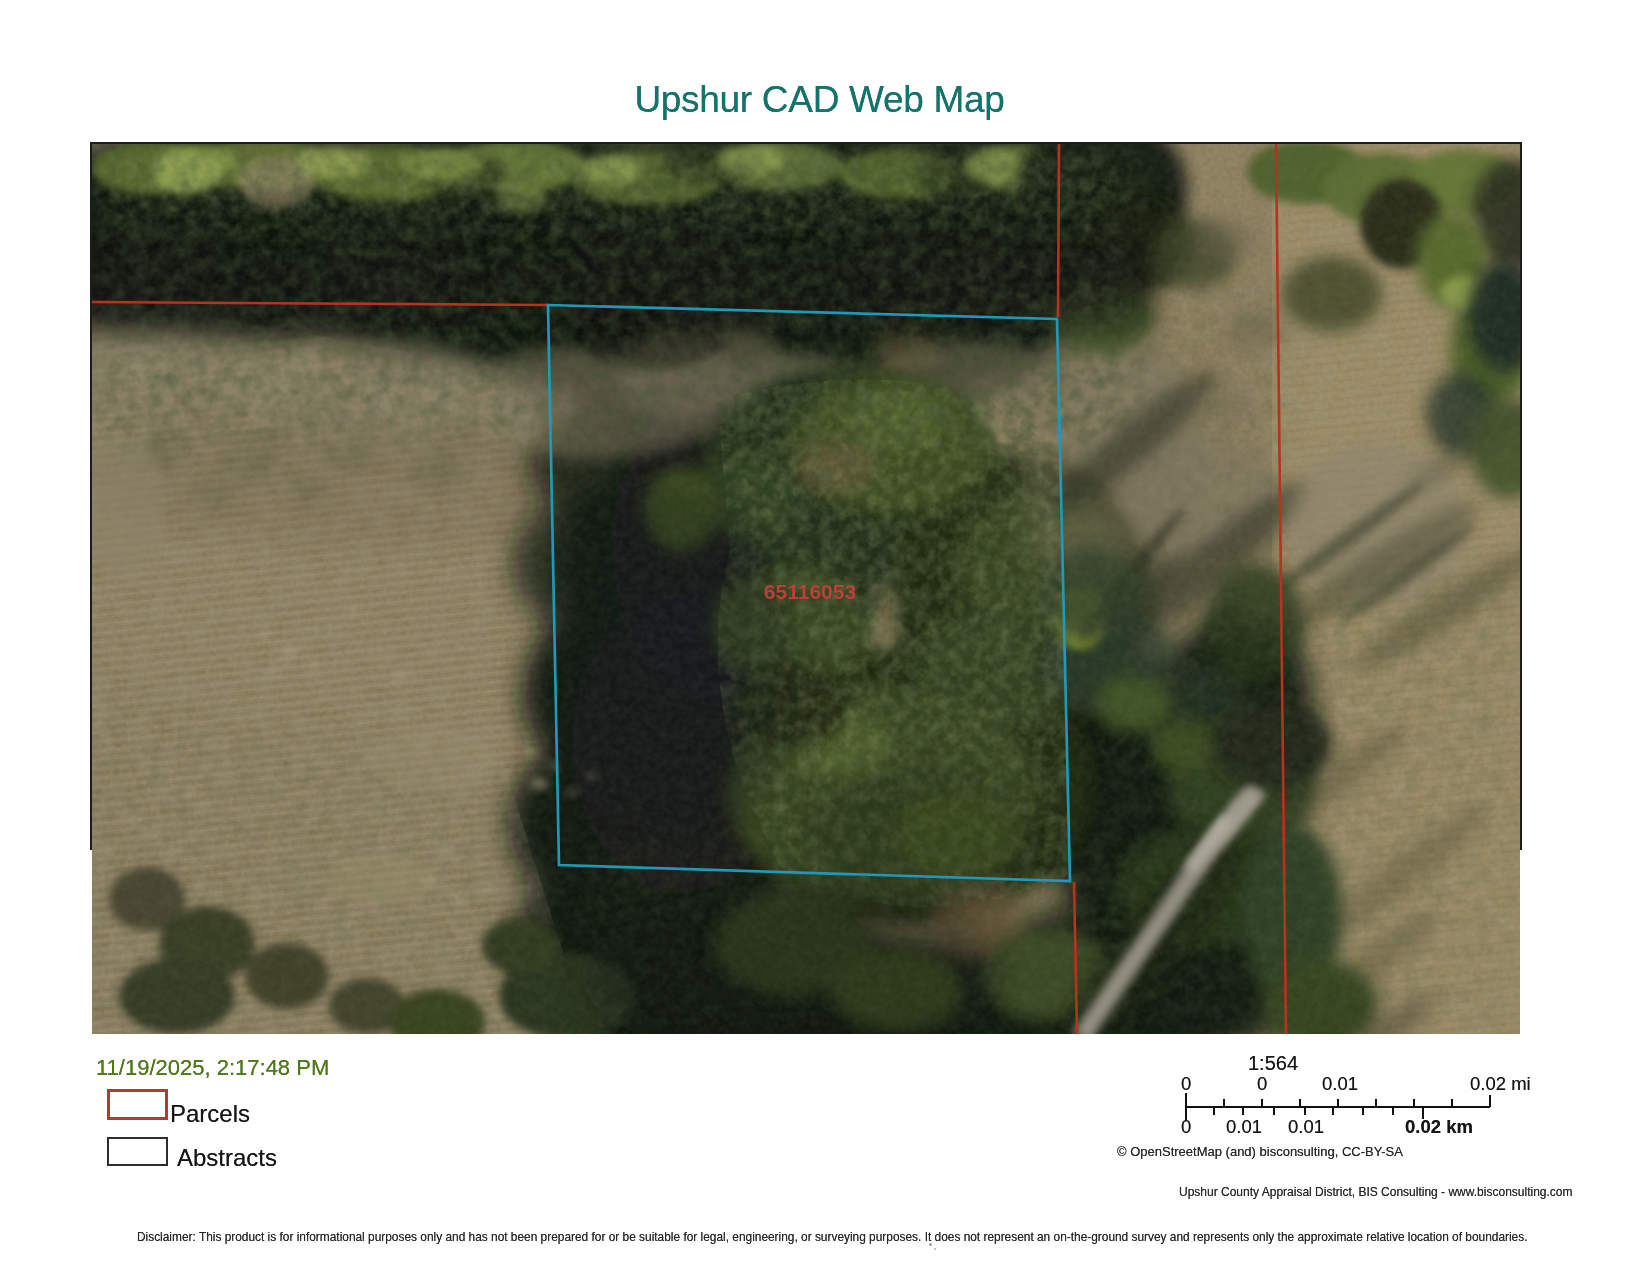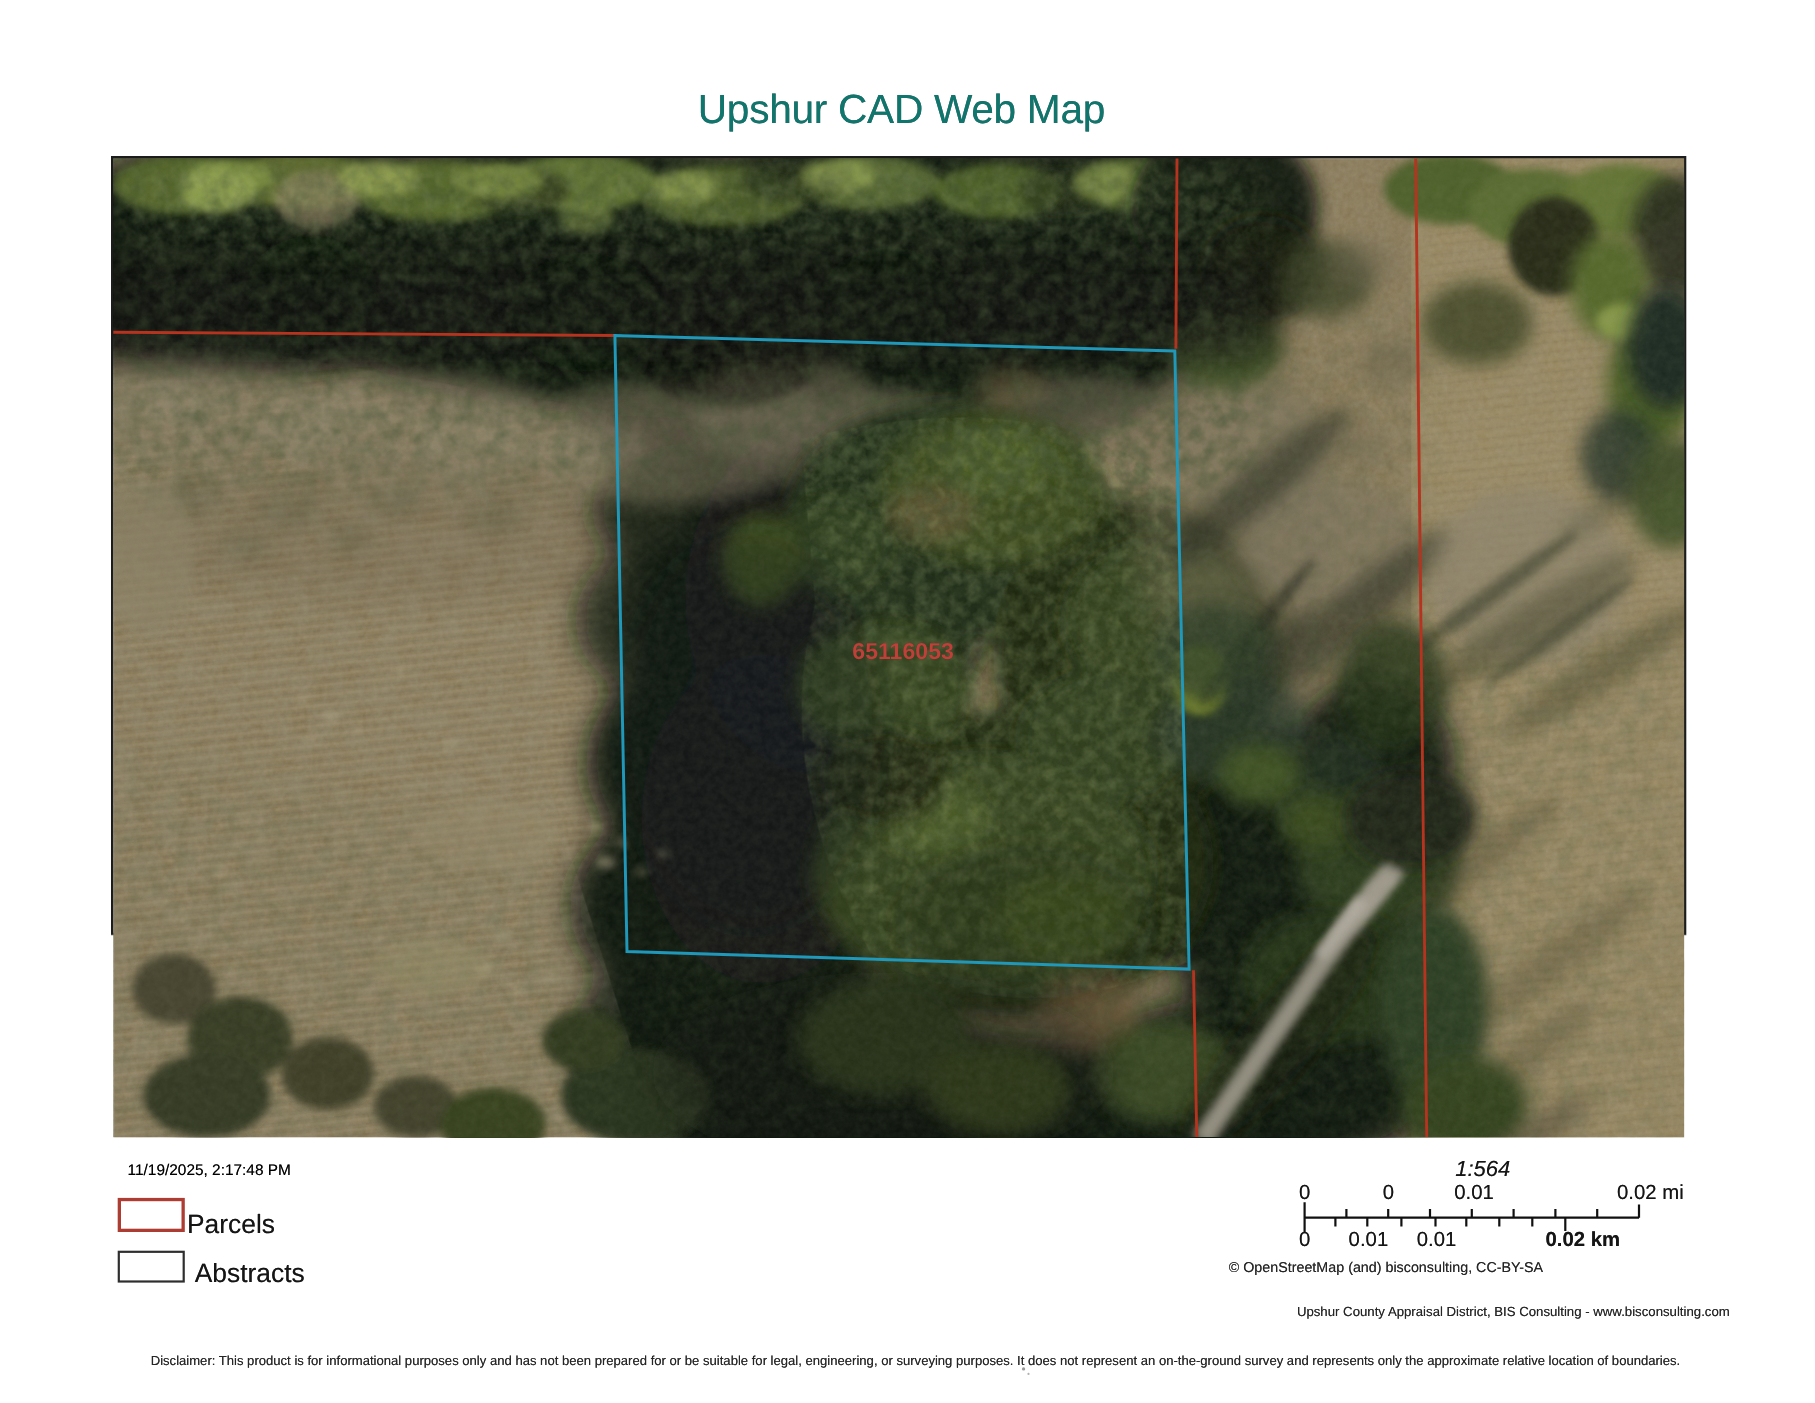--- a/index.html
+++ b/index.html
@@ -12,7 +12,7 @@
 
 <div class="abs" style="left:0;width:1639px;top:79px;text-align:center;font-size:37px;letter-spacing:-0.3px;color:#0f766e;">Upshur CAD Web Map</div>
 
-<div class="abs" style="left:101px;top:142px;width:1432px;height:708px;border:2px solid #1c1c1c;box-sizing:border-box;filter:blur(0.4px);">
+<div class="abs" style="left:90px;top:142px;width:1432px;height:708px;border:2px solid #1c1c1c;box-sizing:border-box;filter:blur(0.4px);">
 <svg width="1428" height="890" viewBox="0 0 1428 890">
 <defs>
 <filter id="b4" x="-60%" y="-60%" width="220%" height="220%">

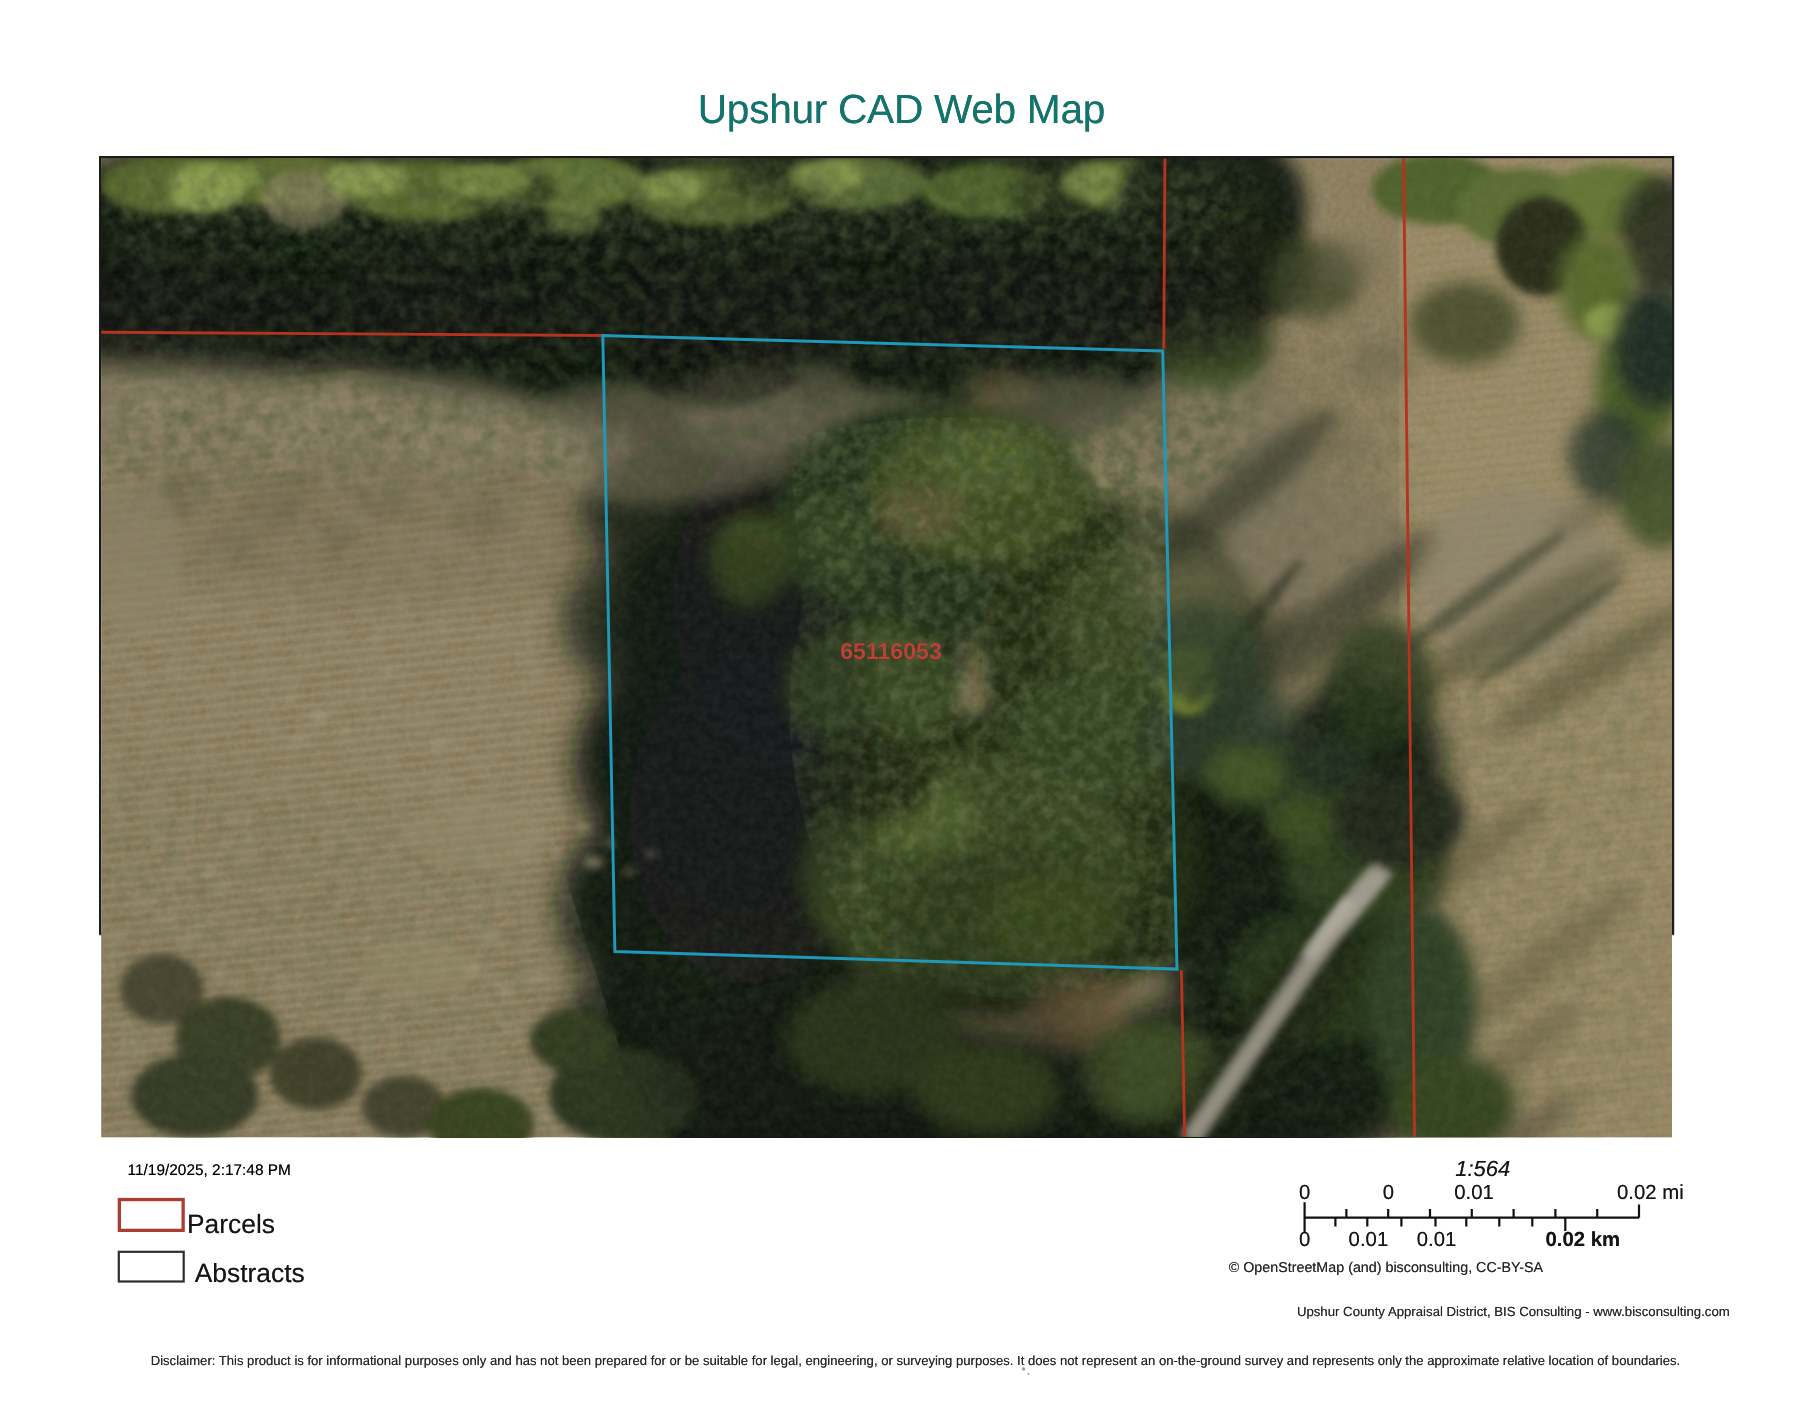--- a/index.html
+++ b/index.html
@@ -320,7 +320,7 @@
 </svg>
 </div>
 
-<div class="abs" style="left:116px;top:1055px;font-size:14px;color:#000000;">11/19/2025, 2:17:48 PM</div>
+<div class="abs" style="left:96px;top:1055px;font-size:22px;color:#4d7c0f;">11/19/2025, 2:17:48 PM</div>
 
 <div class="abs" style="left:107px;top:1089px;width:55px;height:25px;border:3px solid #ad3c32;"></div>
 

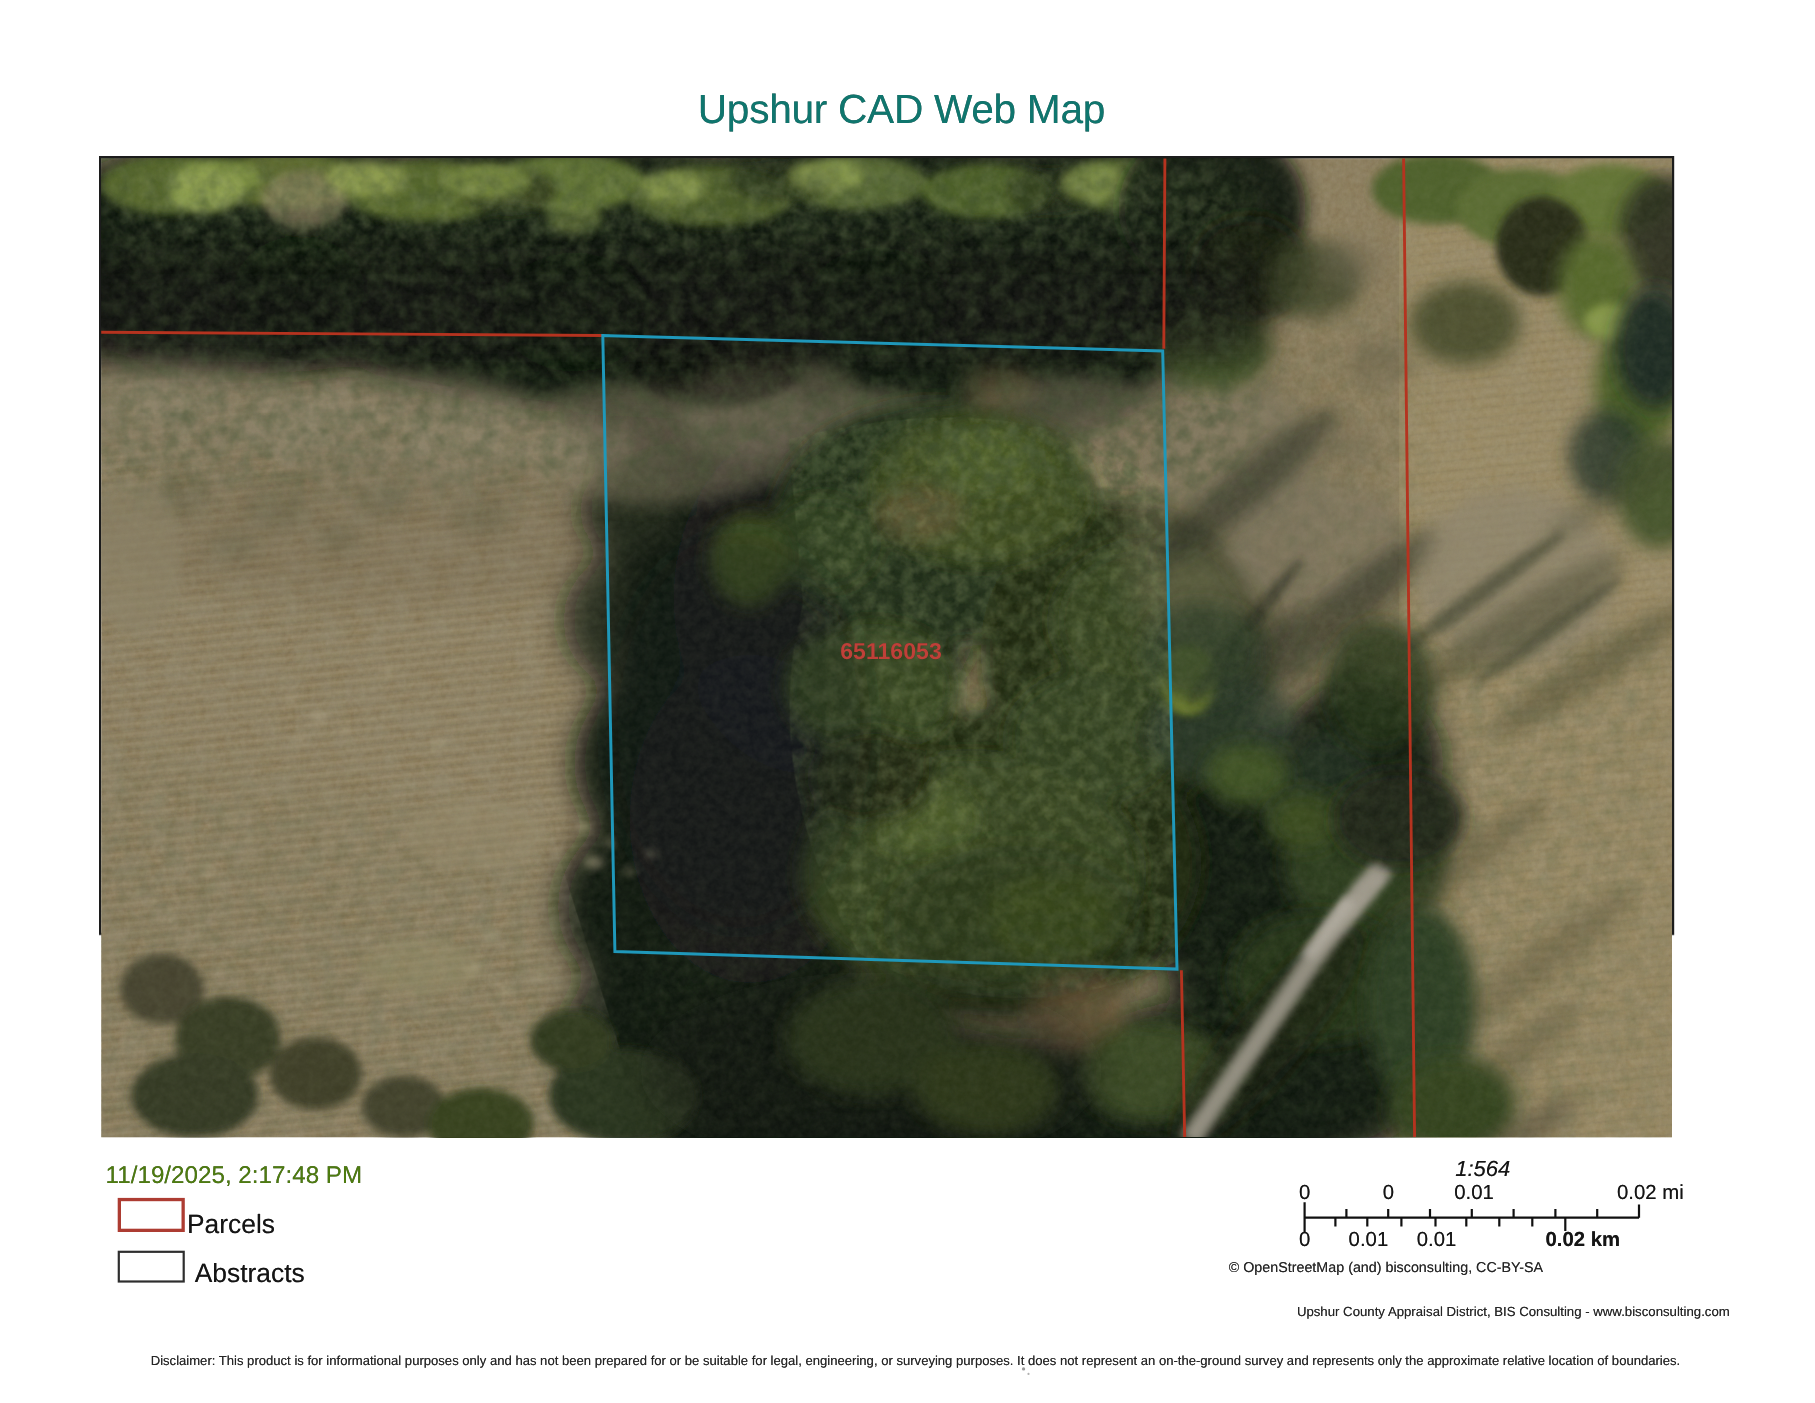--- a/index.html
+++ b/index.html
@@ -330,7 +330,7 @@
 
 <div class="abs" style="left:177px;top:1144px;font-size:24px;color:#151515;">Abstracts</div>
 
-<div class="abs" style="left:1248px;top:1052px;width:200px;text-align:center;font-size:20px;color:#151515;font-style:italic;">1:564</div>
+<div class="abs" style="left:1248px;top:1052px;width:200px;font-size:20px;color:#151515;">1:564</div>
 
 <div class="abs" style="left:1181px;top:1073px;font-size:18.5px;color:#151515;">0</div>
 <div class="abs" style="left:1257px;top:1073px;font-size:18.5px;color:#151515;">0</div>

